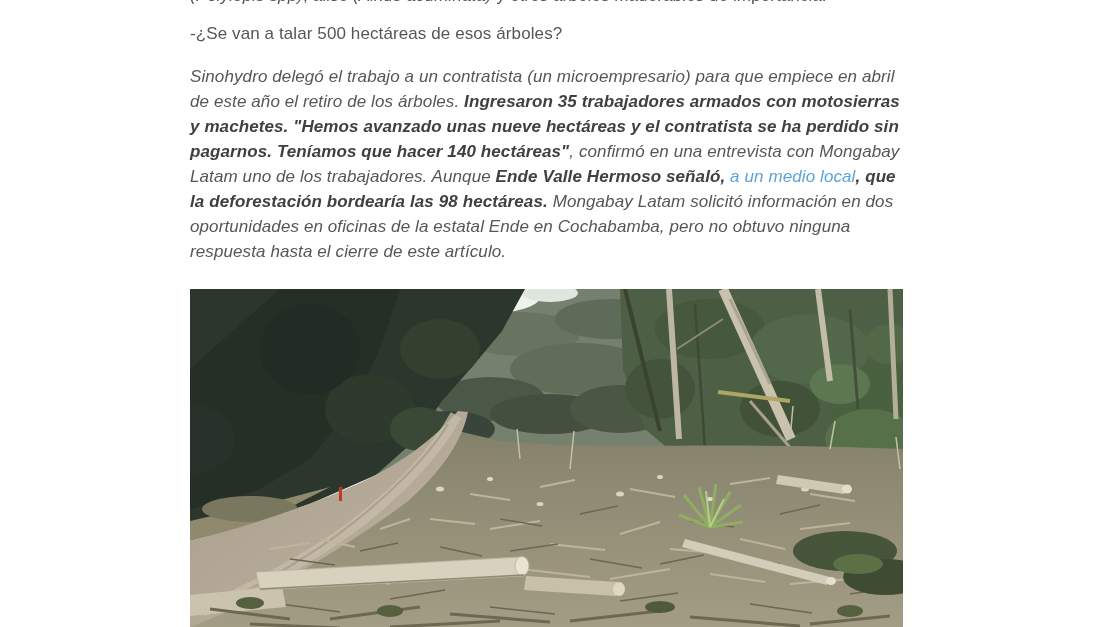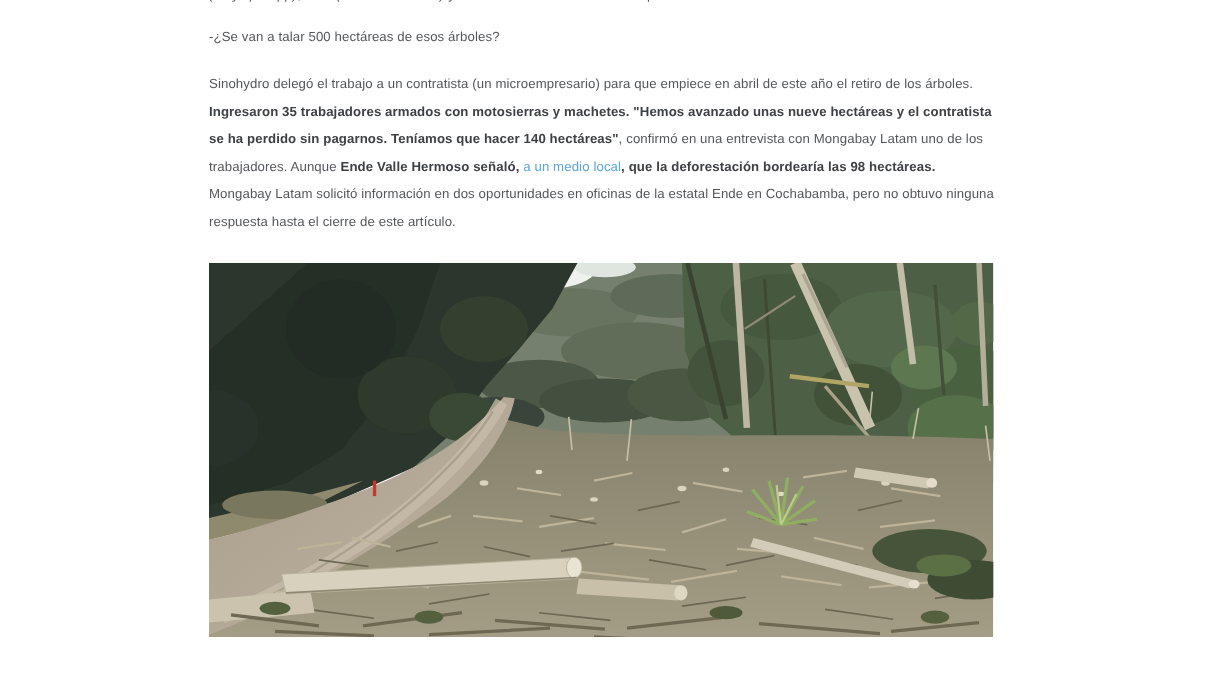--- a/index.html
+++ b/index.html
@@ -28,7 +28,7 @@
   }
   .para {
     margin: 0 0 13px 0;
-    font-size: 12px;
+    font-size: 17px;
     line-height: 25px;
     color: #54565a;
     letter-spacing: 0.1px;

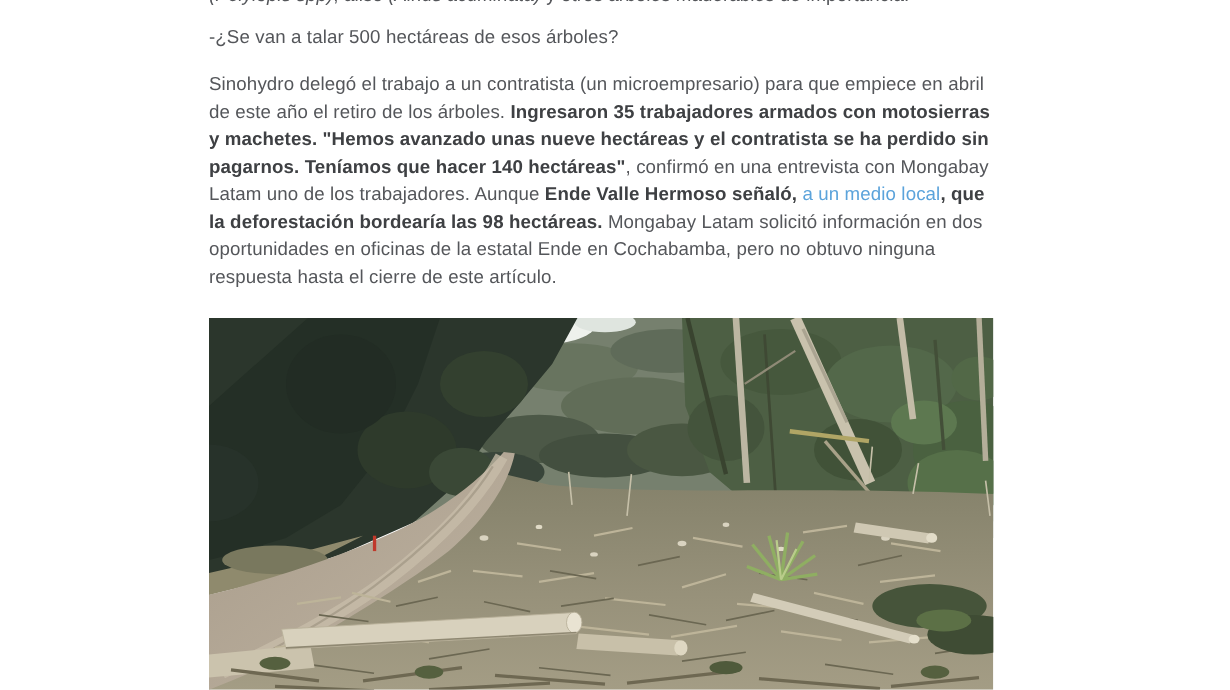--- a/index.html
+++ b/index.html
@@ -42,6 +42,7 @@
   }
   .para-main {
     margin-top: 18px;
+    font-style: italic;
   }
   a.inline-link {
     color: #5ba3db;

